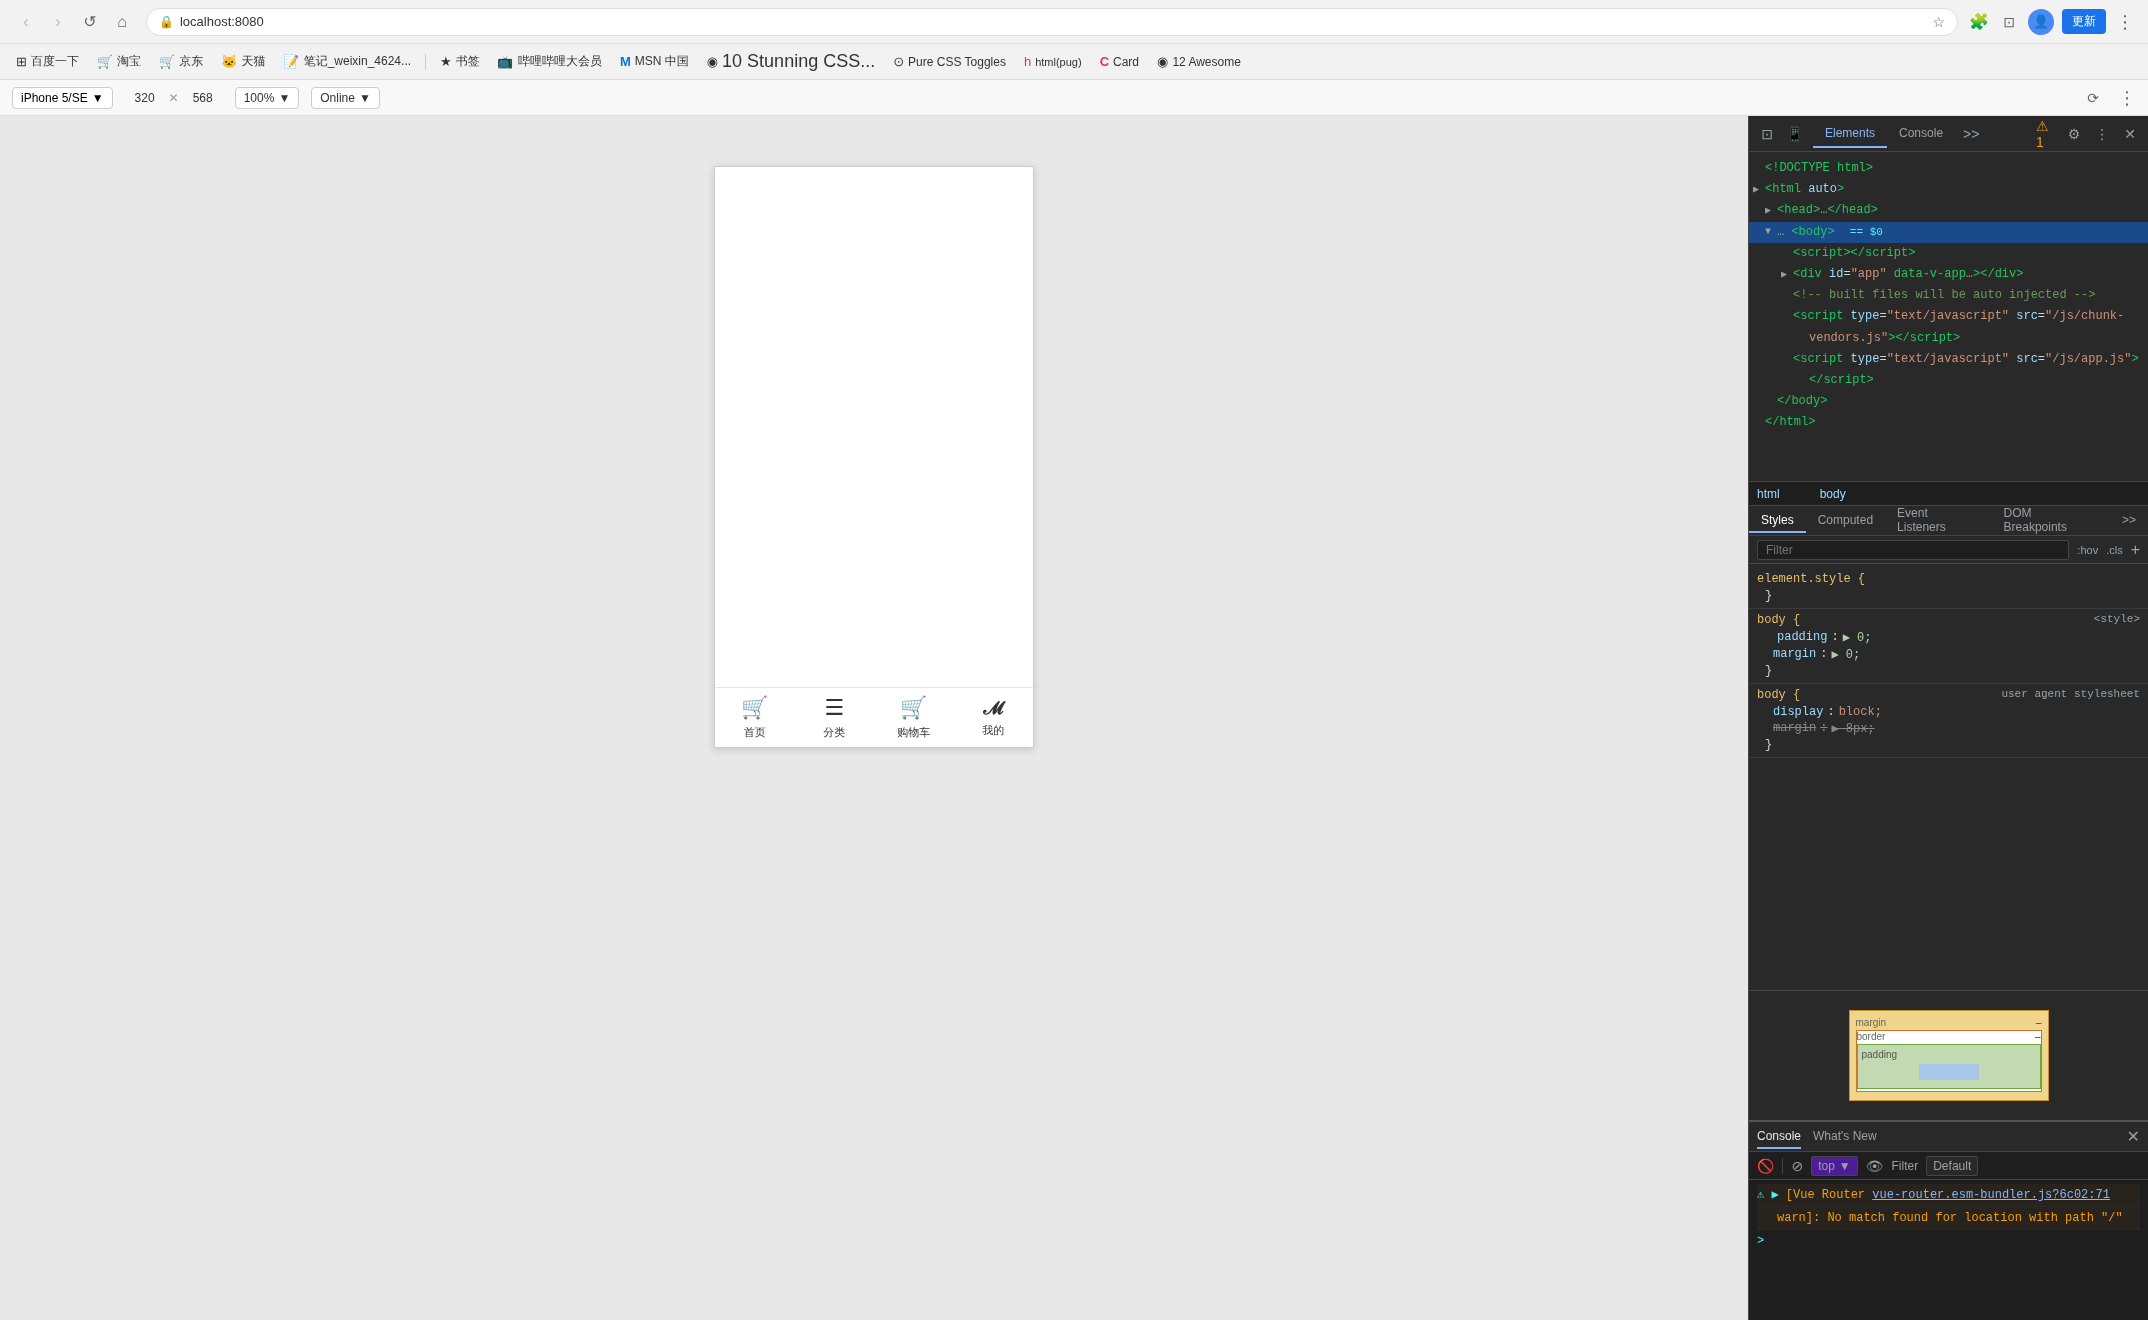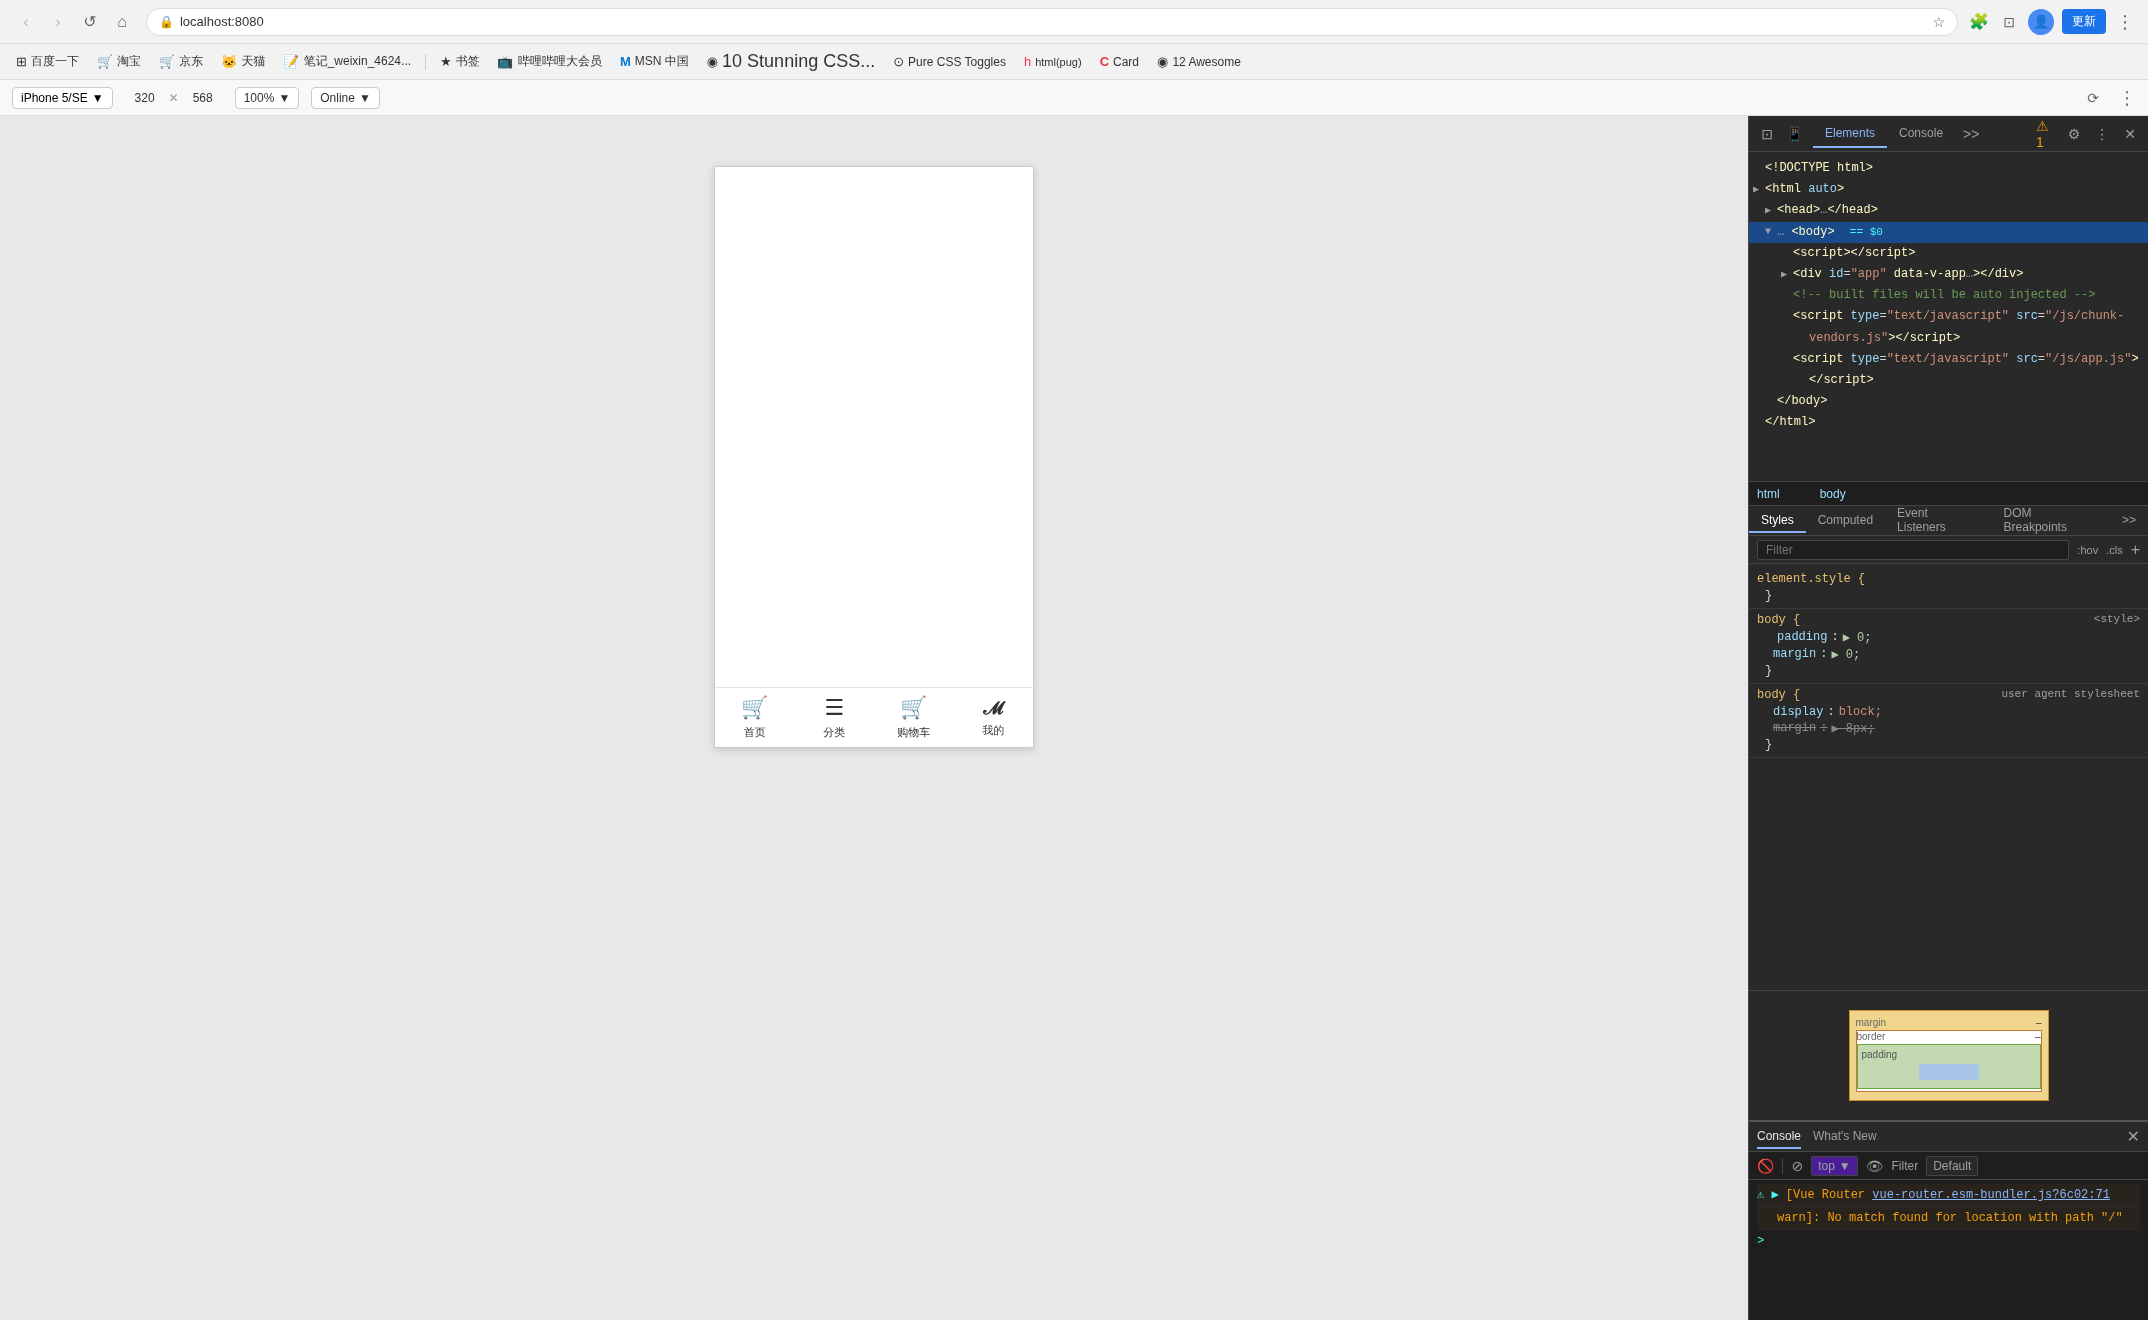--- a/index.html
+++ b/index.html
@@ -75,7 +75,7 @@
     .dom-indent-1 { padding-left: 28px; }
     .dom-indent-2 { padding-left: 44px; }
     .dom-indent-3 { padding-left: 60px; }
-    .tag { color: #fef9c3; }
+    .tag { color: #22c55e; }
     .attr-name { color: #9cdcfe; }
     .attr-val { color: #ce9178; }
     .dom-comment { color: #6a9955; }

